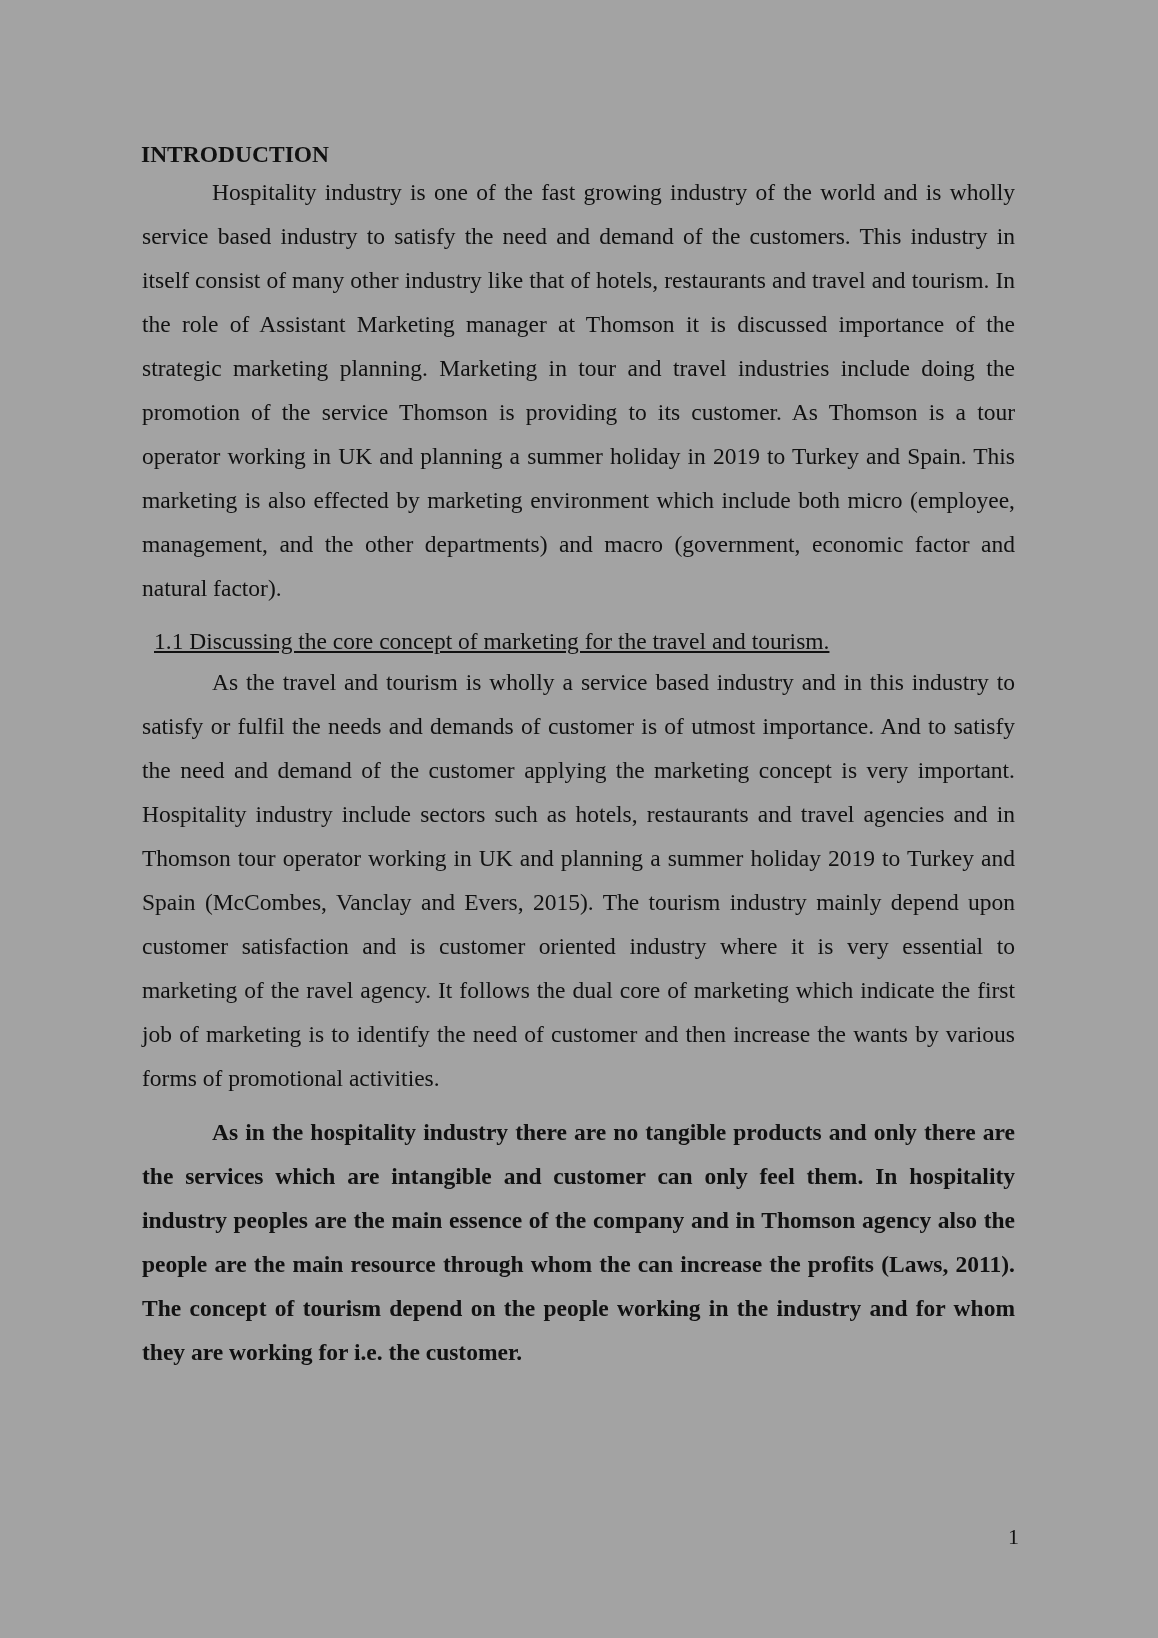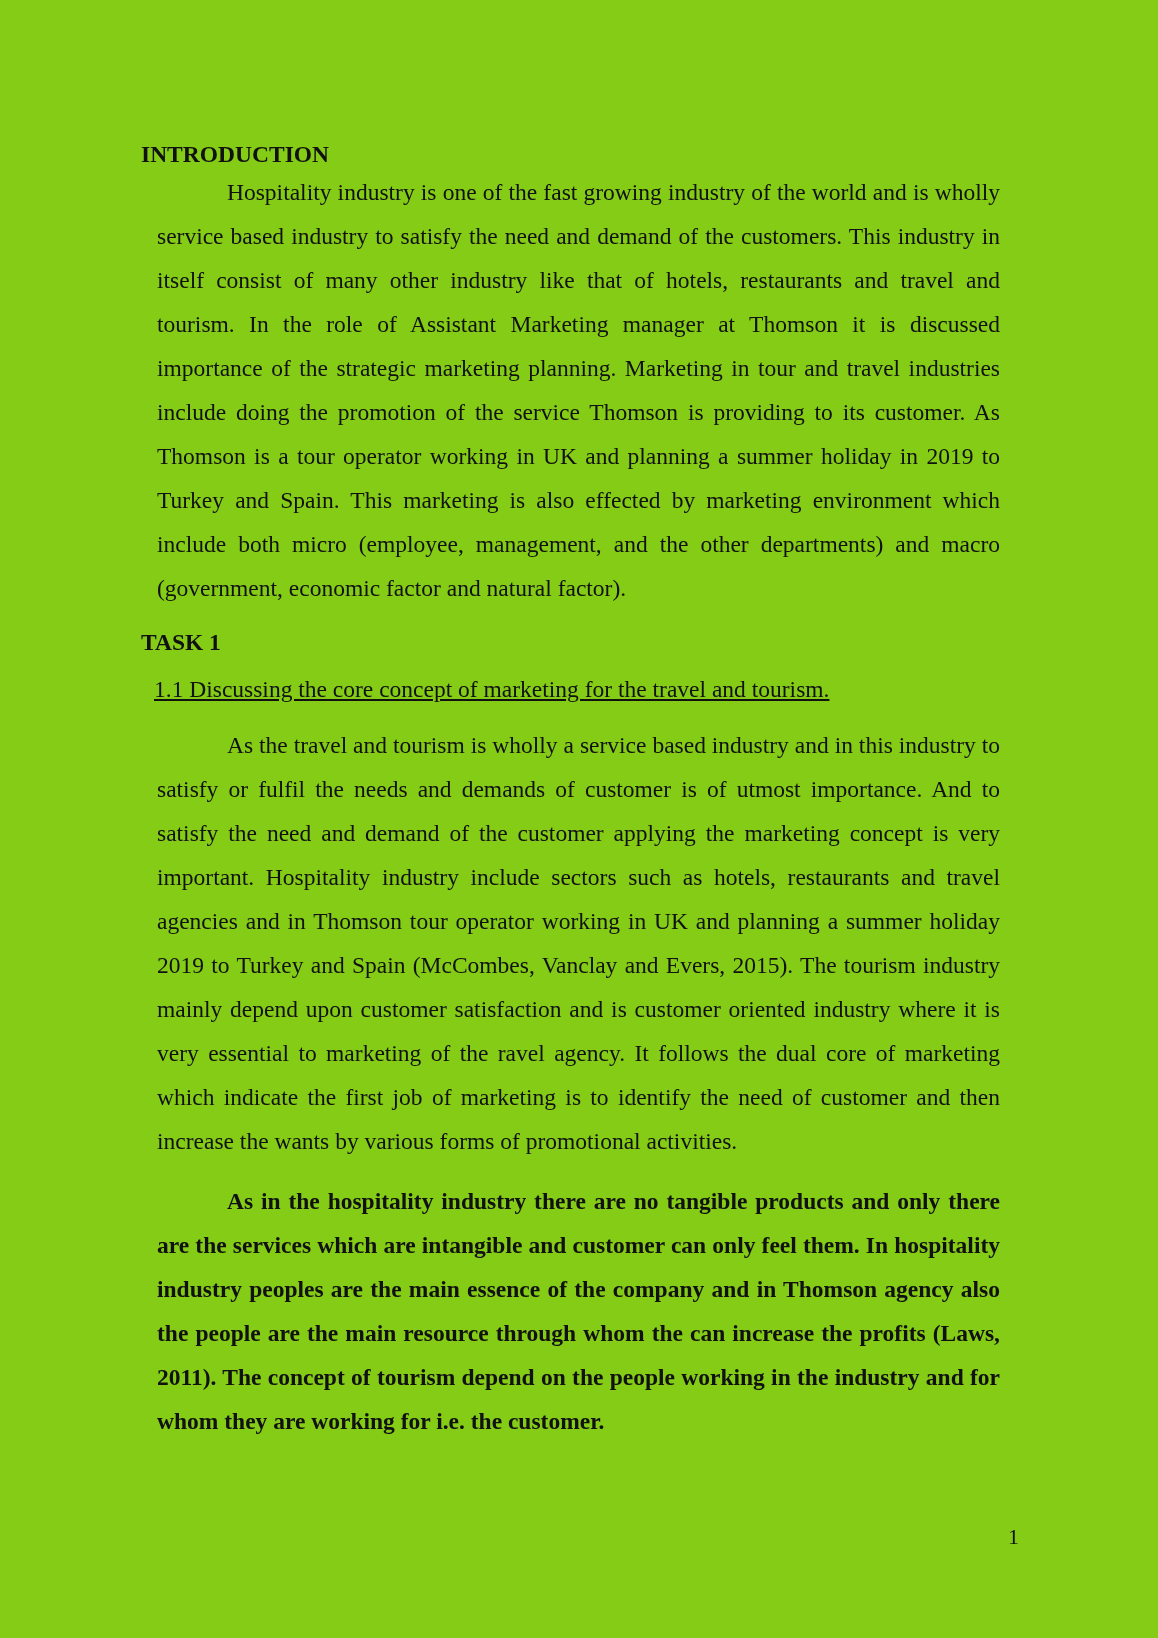--- a/index.html
+++ b/index.html
@@ -5,7 +5,7 @@
   html, body { margin: 0; padding: 0; background: #ffffff; }
   body { width: 1158px; height: 1638px; position: relative; overflow: hidden; }
   .page {
-    position: absolute; left: 0; top: 0; width: 1158px; height: 1638px; background: #84cc16;
+    position: absolute; left: 0; top: 0; width: 1158px; height: 1638px; background: #a3a3a3;
     font-family: "Liberation Serif", serif; color: #111;
   }
   .content { position: absolute; left: 141px; top: 138px; width: 875px; }

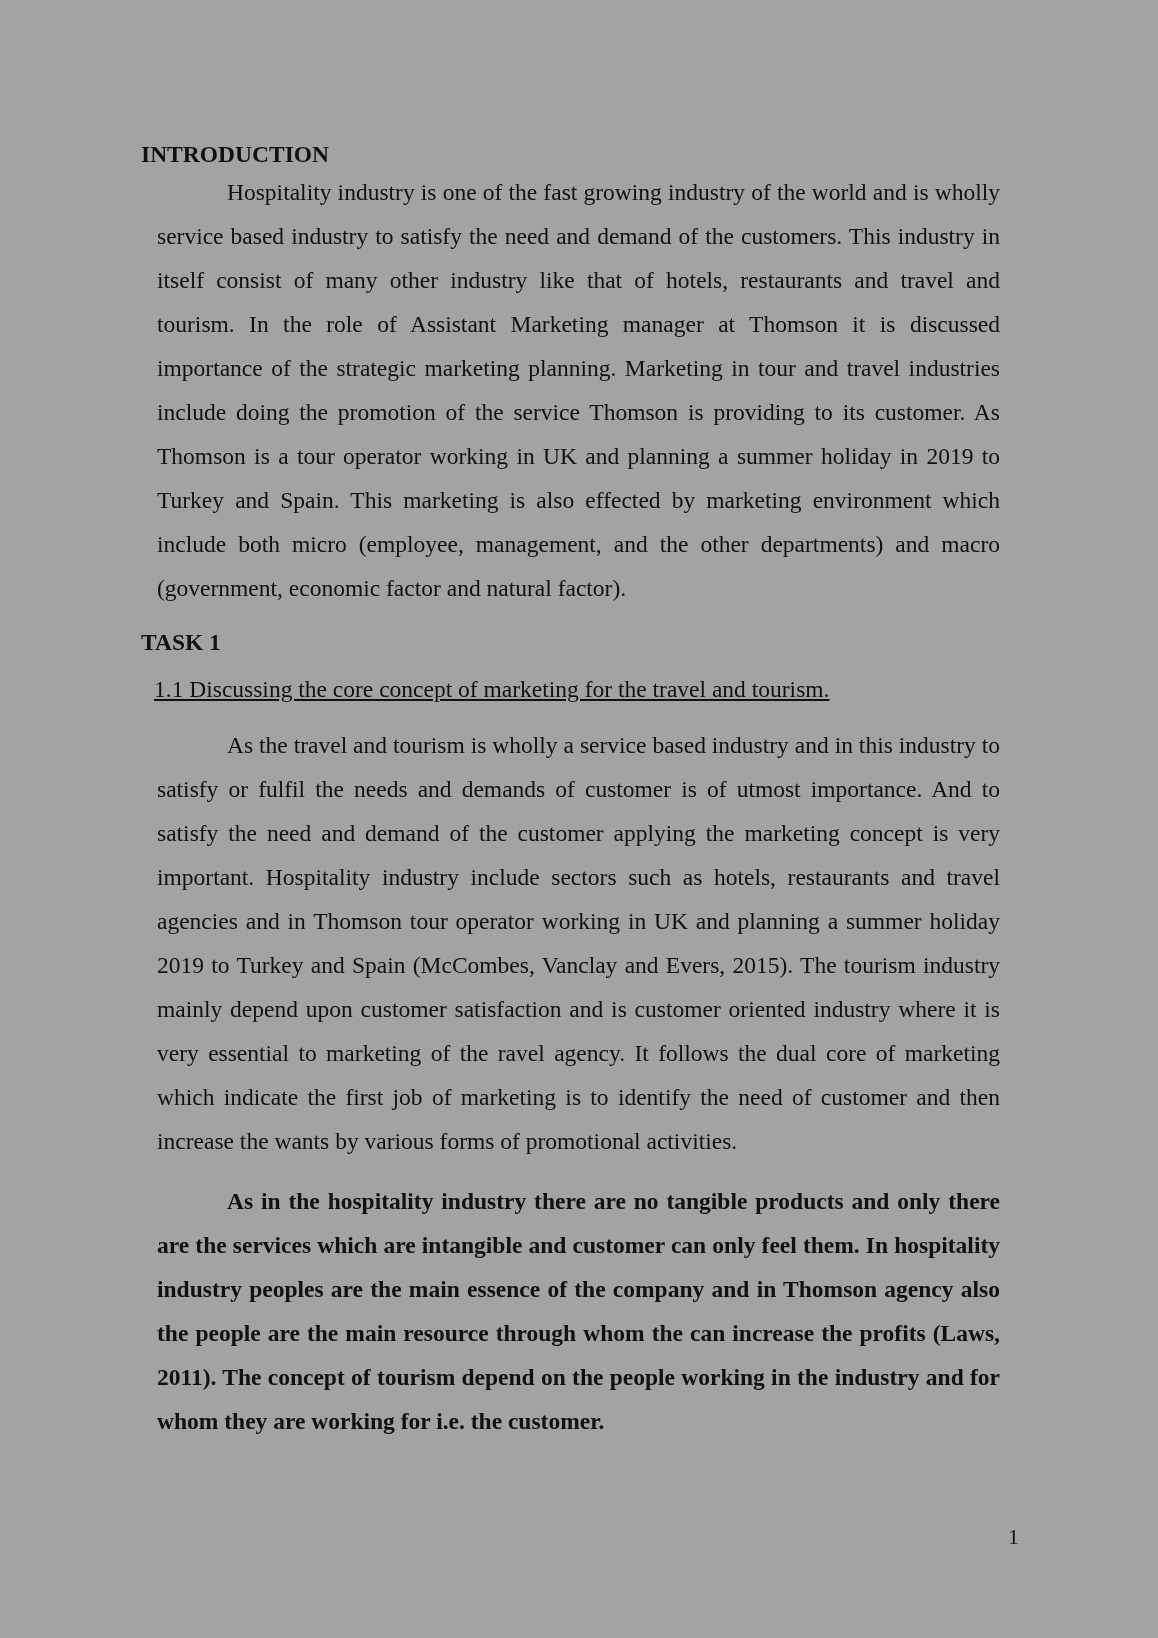--- a/index.html
+++ b/index.html
@@ -11,7 +11,7 @@
   .content { position: absolute; left: 141px; top: 138px; width: 875px; }
   .h { font-weight: bold; font-size: 23.5px; line-height: 32px; margin: 0; }
   .p {
-    font-size: 23.5px; line-height: 44px; text-align: justify; margin: 16px;
+    font-size: 23.5px; line-height: 44px; text-align: justify; margin: 1px;
     text-indent: 70px; hyphens: none;
   }
   .sub { font-size: 23.5px; line-height: 36px; margin: 13px; text-decoration: underline; }

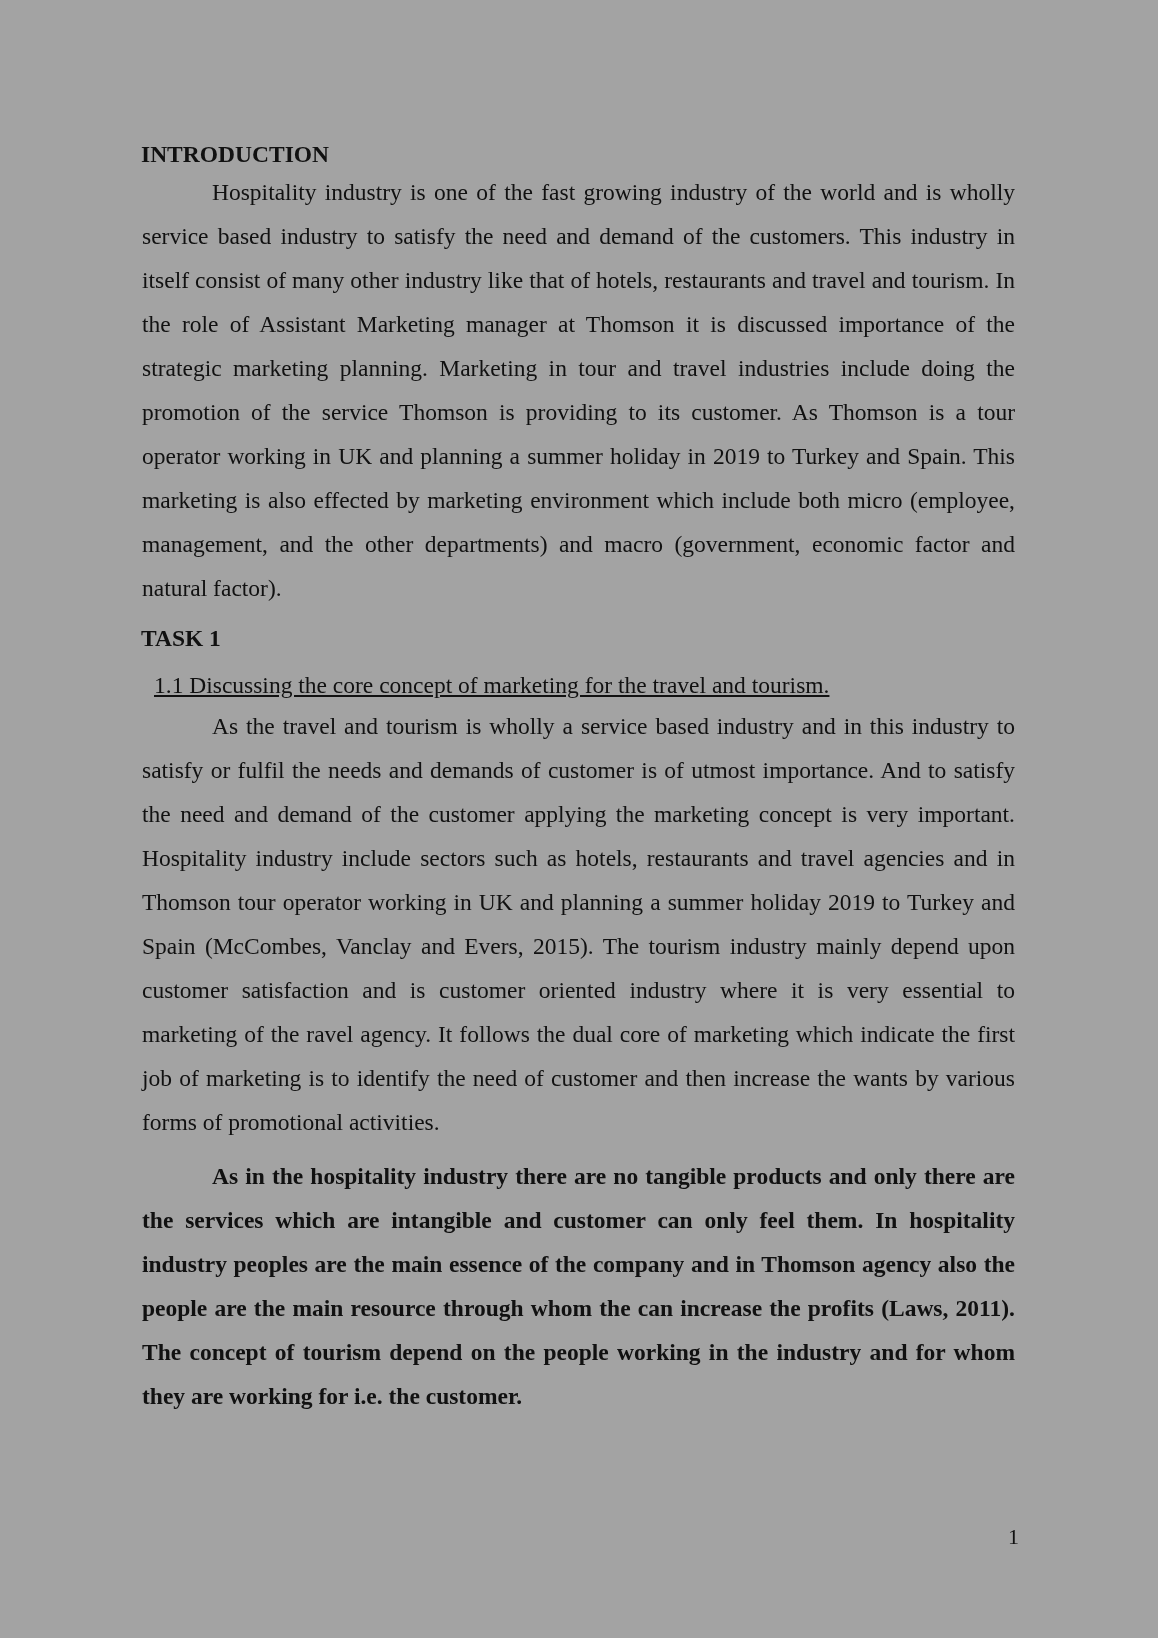--- a/index.html
+++ b/index.html
@@ -29,7 +29,6 @@
   <div class="content">
     <h1 class="h" id="h-intro">INTRODUCTION</h1>
     <p class="p" id="p1">Hospitality industry is one of the fast growing industry of the world and is wholly service based industry to satisfy the need and demand of the customers. This industry in itself consist of many other industry like that of hotels, restaurants and travel and tourism. In the role of Assistant Marketing manager at Thomson it is discussed importance of the strategic marketing planning. Marketing in tour and travel industries include doing the promotion of the service Thomson is providing to its customer. As Thomson is a tour operator working in UK and planning a summer holiday in 2019 to Turkey and Spain. This marketing is also effected by marketing environment which include both micro (employee, management, and the other departments) and macro (government, economic factor and natural factor).</p>
-    <h2 class="h" id="h-task">TASK 1</h2>
     <p class="sub" id="sub1">1.1 Discussing the core concept of marketing for the travel and tourism.</p>
     <p class="p" id="p2">As the travel and tourism is wholly a service based industry and in this industry to satisfy or fulfil the needs and demands of customer is of utmost importance. And to satisfy the need and demand of the customer applying the marketing concept is very important. Hospitality industry include sectors such as hotels, restaurants and travel agencies and in Thomson tour operator working in UK and planning a summer holiday 2019 to Turkey and Spain (McCombes, Vanclay and Evers, 2015). The tourism industry mainly depend upon customer satisfaction and is customer oriented industry where it is very essential to marketing of the ravel agency. It follows the dual core of marketing which indicate the first job of marketing is to identify the need of customer and then increase the wants by various forms of promotional activities.</p>
     <p class="p" id="p3">As in the hospitality industry there are no tangible products and only there are the services which are intangible and customer can only feel them. In hospitality industry peoples are the main essence of the company and in Thomson agency also the people are the main resource through whom the can increase the profits (Laws, 2011). The concept of tourism depend on the people working in the industry and for whom they are working for i.e. the customer.</p>

